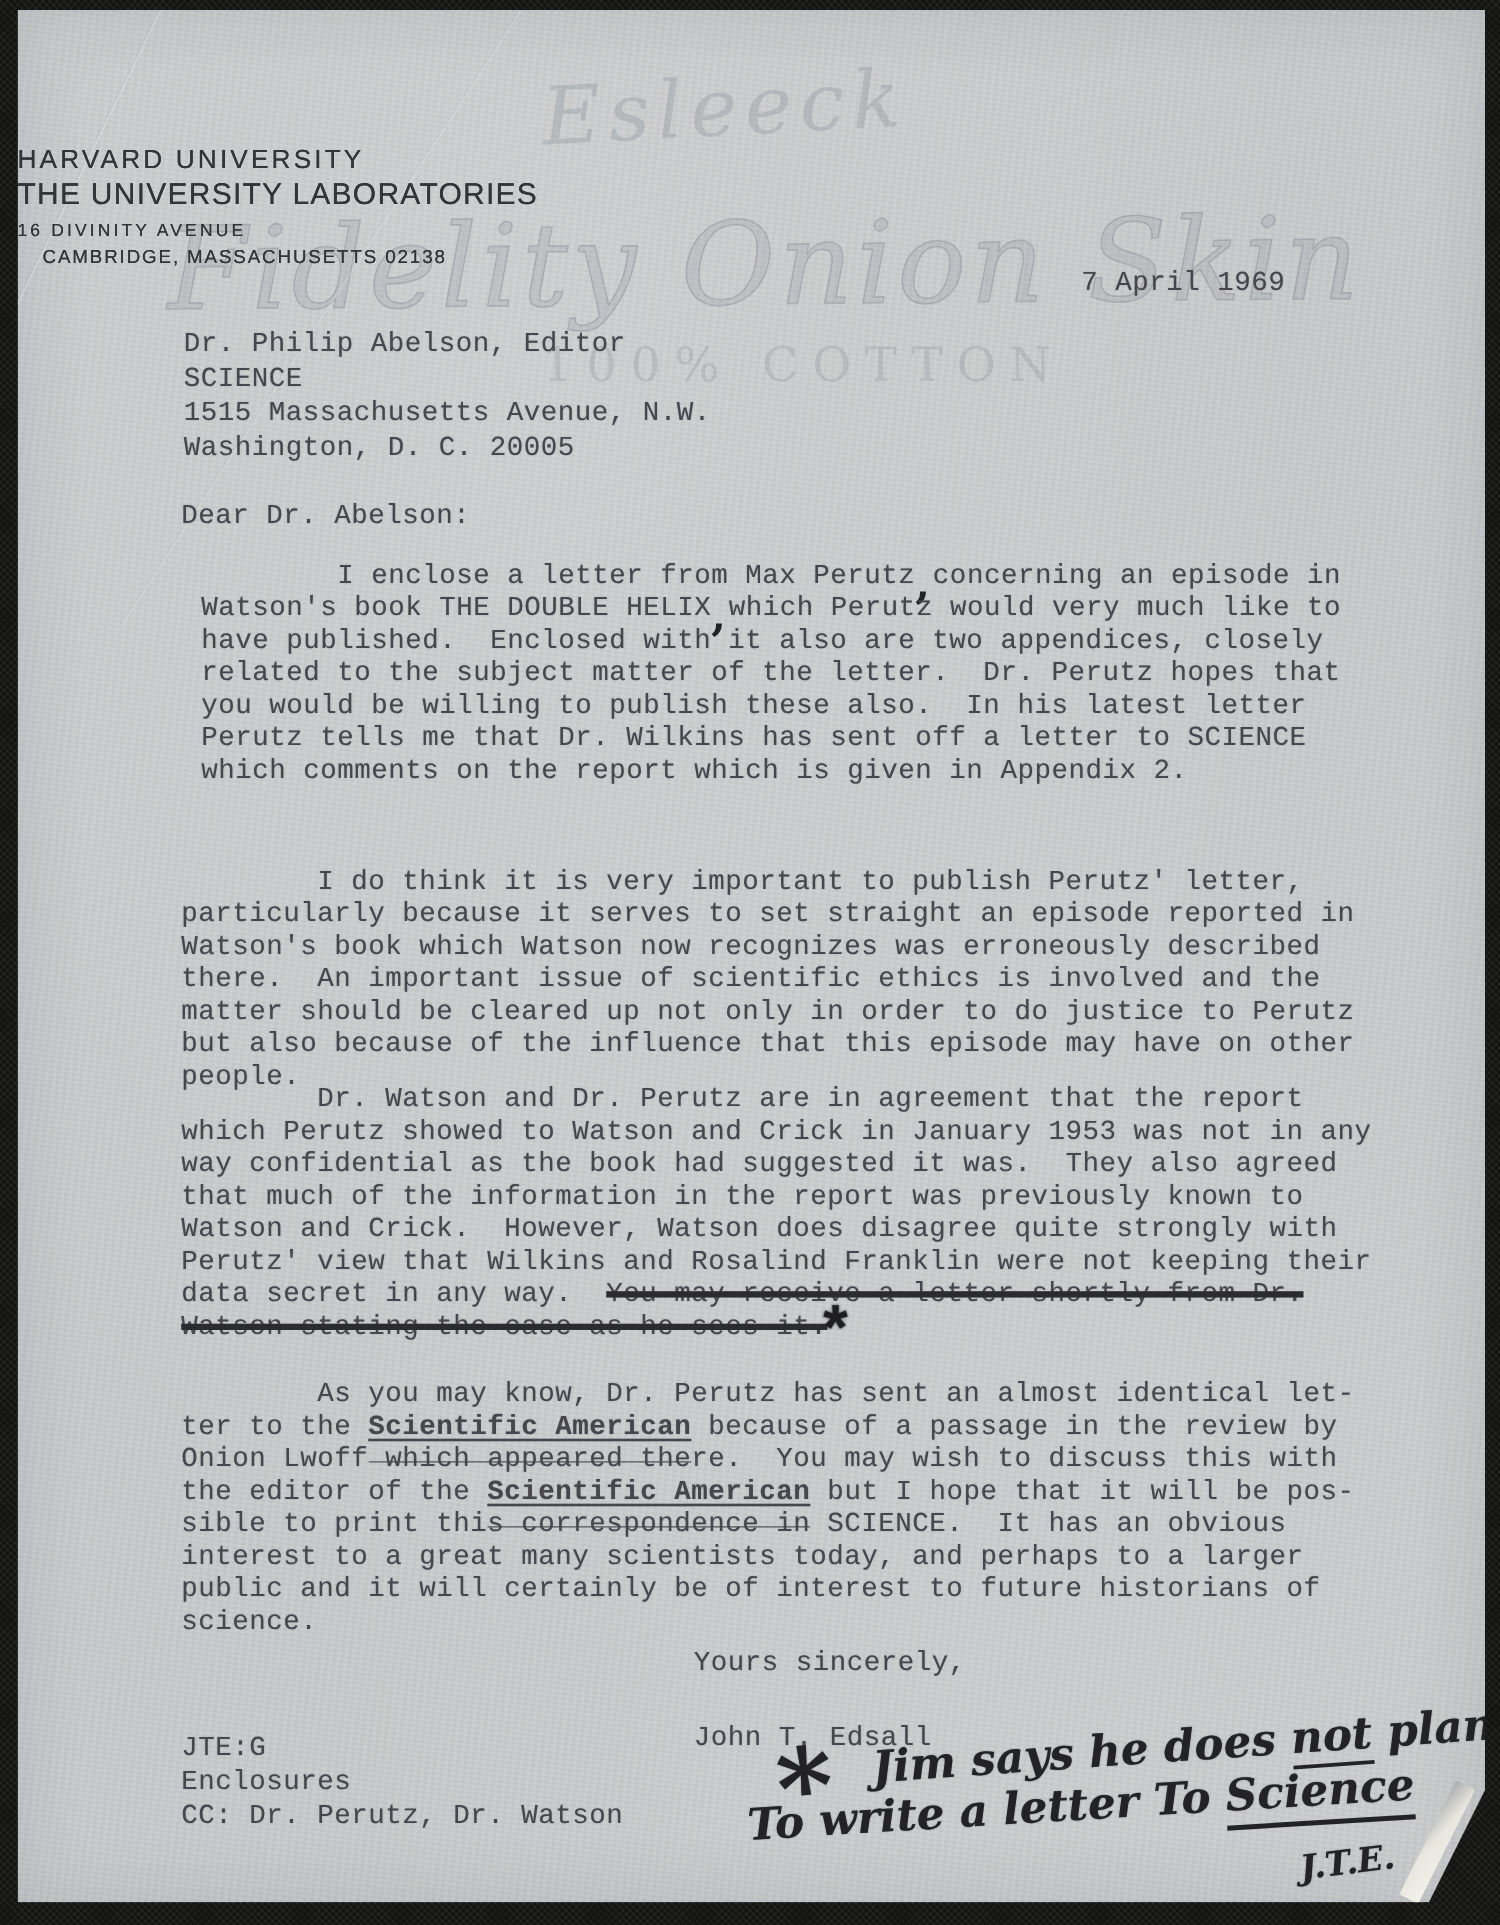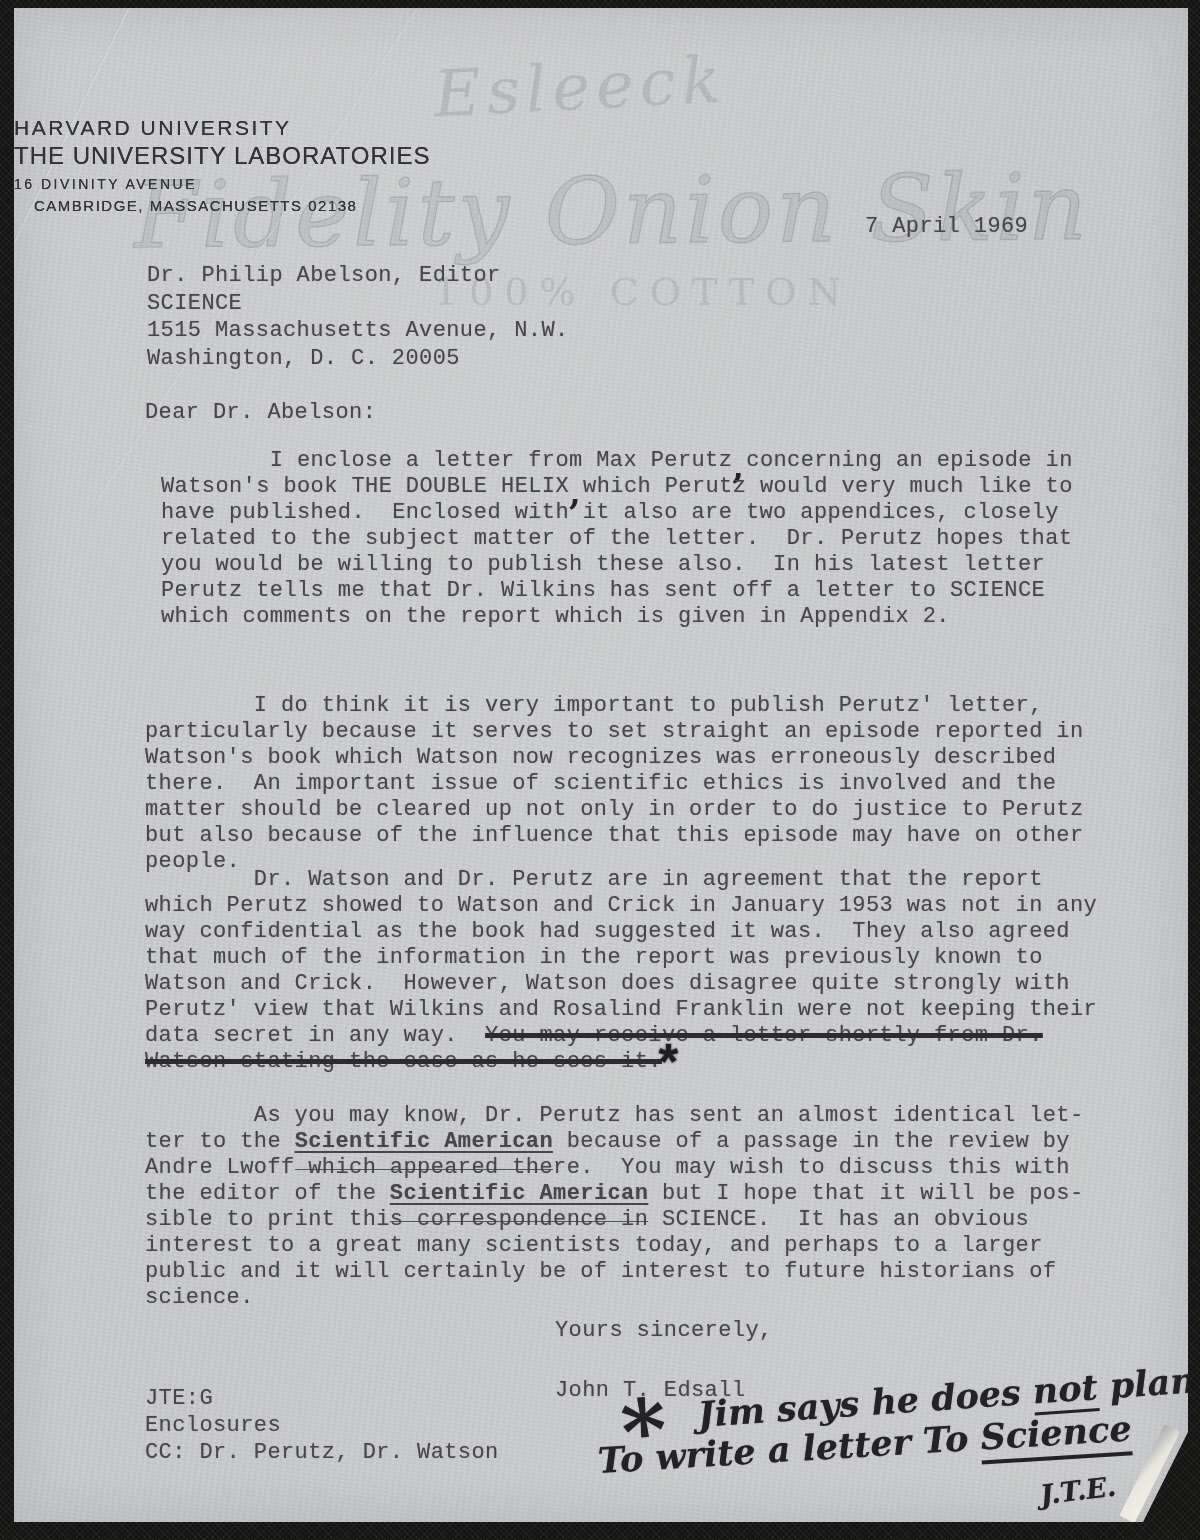--- a/index.html
+++ b/index.html
@@ -145,7 +145,7 @@
 
   <div class="tw para-4"><span>        As you may know, Dr. Perutz has sent an almost identical let-
 ter to the </span><span class="uline">Scientific American</span><span> because of a passage in the review by
-Andre Lwoff which appeared there.  You may wish to discuss this with
+Onion Lwoff which appeared there.  You may wish to discuss this with
 the editor of the </span><span class="uline">Scientific American</span><span> but I hope that it will be pos-
 sible to print this correspondence in SCIENCE.  It has an obvious
 interest to a great many scientists today, and perhaps to a larger

